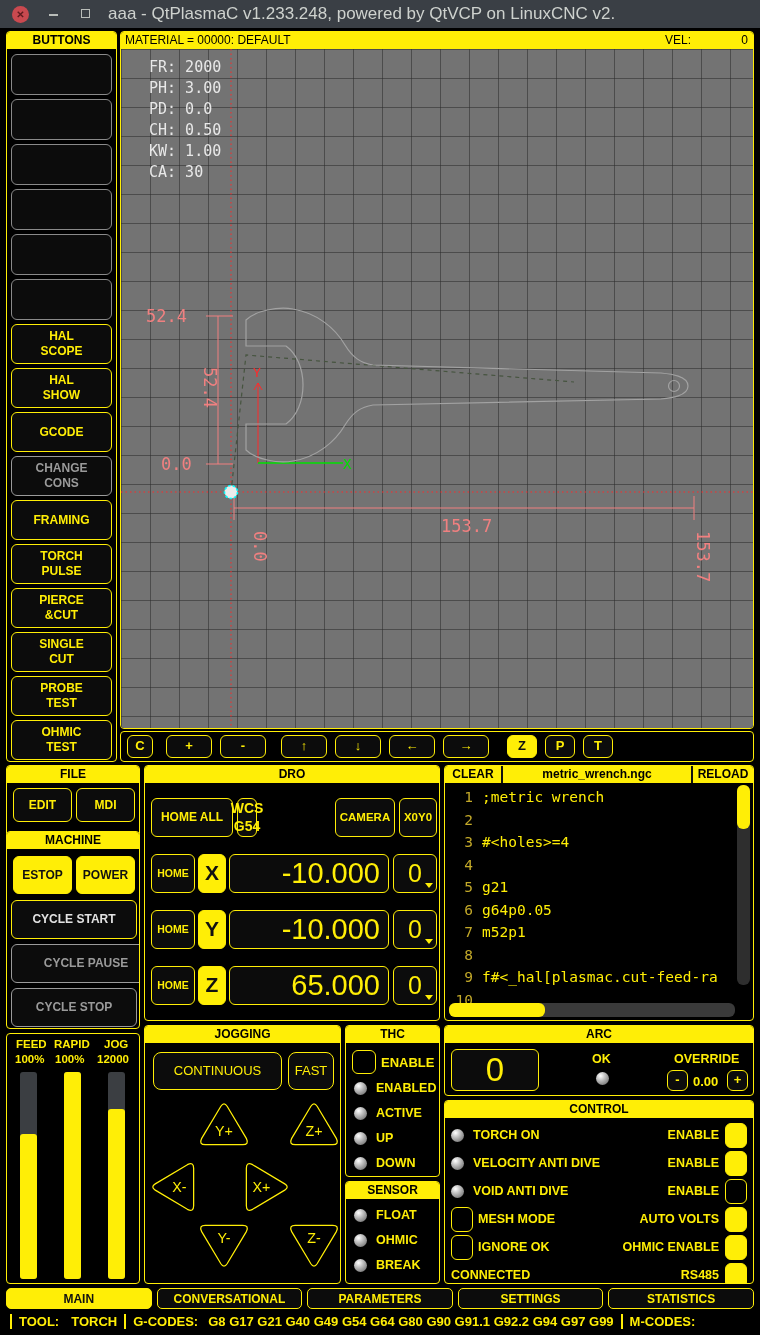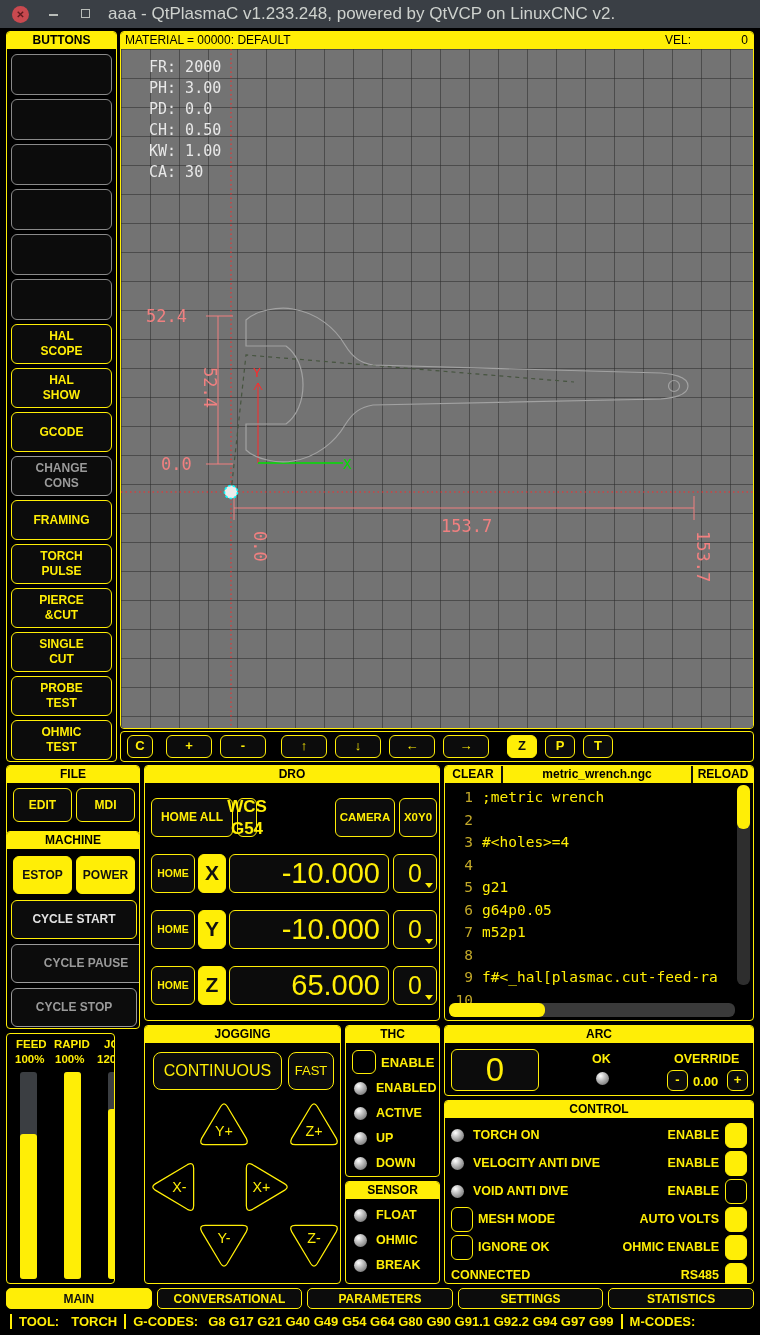--- a/index.html
+++ b/index.html
@@ -241,7 +241,7 @@
   <div class="panel" style="left:144px;top:765px;width:296px;height:256px;">
     <div class="phead">DRO</div>
     <div class="btn abs" style="left:6px;top:32px;width:82px;height:39px;">HOME ALL</div>
-    <div class="btn abs" style="left:92px;top:32px;width:20px;height:39px;font-size:17px;">WCS
+    <div class="btn abs" style="left:92px;top:32px;width:20px;height:39px;font-size:14px;">WCS
 G54</div>
     <div class="btn abs" style="left:190px;top:32px;width:60px;height:39px;font-size:11.5px;">CAMERA</div>
     <div class="btn abs" style="left:254px;top:32px;width:38px;height:39px;font-size:11.5px;">X0Y0</div>

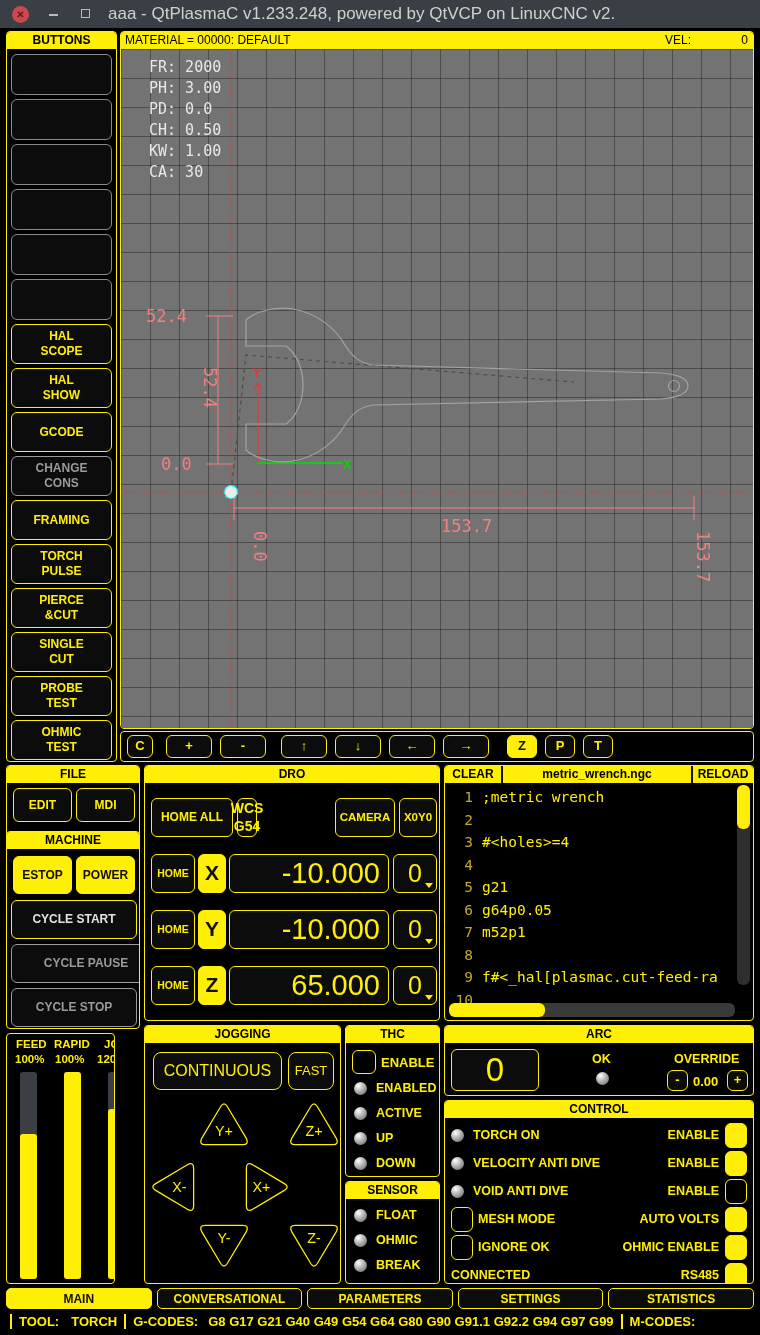--- a/index.html
+++ b/index.html
@@ -220,7 +220,7 @@
     <div class="btn disabled abs" style="left:4px;top:156px;width:126px;height:39px;">CYCLE STOP</div>
   </div>
 
-  <div class="panel" style="left:6px;top:1033px;width:109px;height:251px;">
+  <div class="panel" style="left:6px;top:1033px;width:134px;height:251px;">
     <div class="ylabel abs" style="left:9px;top:4px;font-size:11.5px;">FEED</div>
     <div class="ylabel abs" style="left:47px;top:4px;font-size:11.5px;">RAPID</div>
     <div class="ylabel abs" style="left:97px;top:4px;font-size:11.5px;">JOG</div>

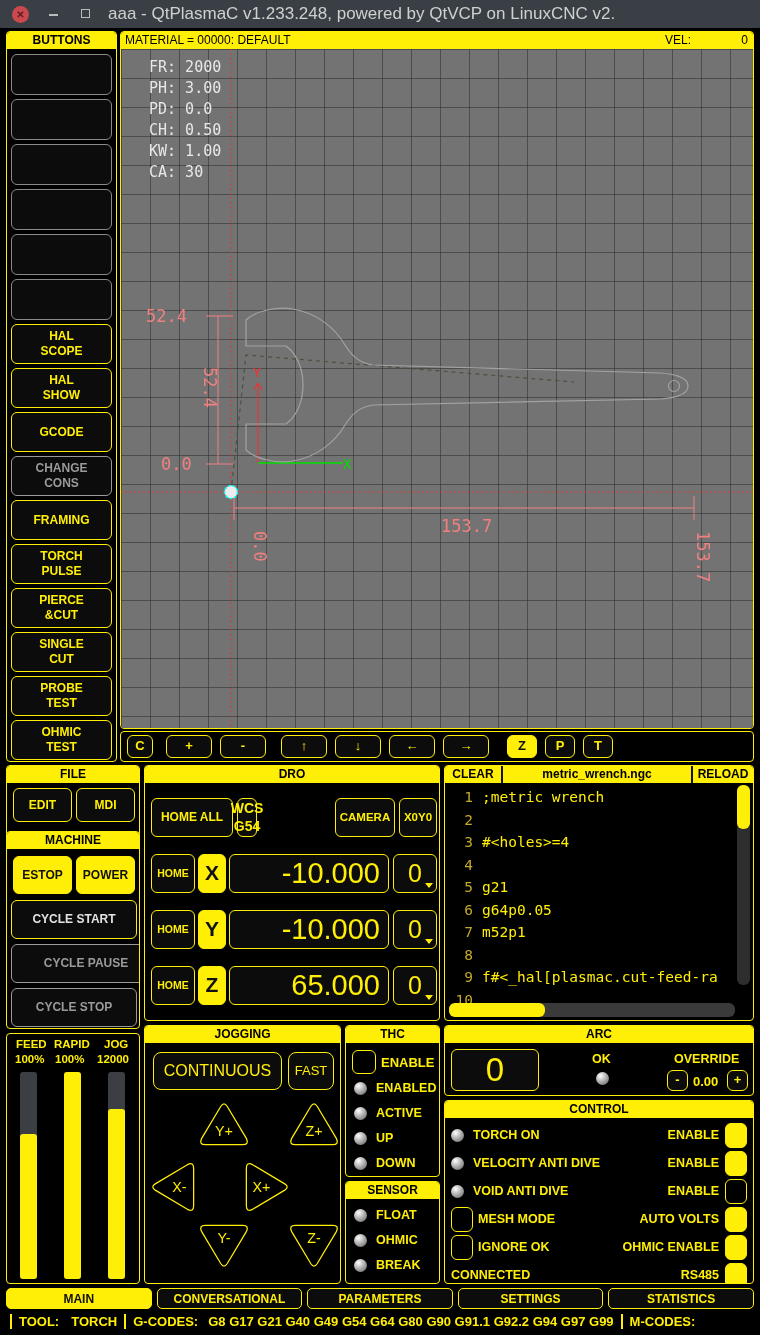--- a/index.html
+++ b/index.html
@@ -301,7 +301,7 @@
 
   <div class="panel" style="left:144px;top:1025px;width:197px;height:259px;">
     <div class="phead">JOGGING</div>
-    <div class="btn abs" style="left:8px;top:26px;width:129px;height:38px;font-size:16px;font-weight:normal;border-radius:8px;">CONTINUOUS</div>
+    <div class="btn abs" style="left:8px;top:26px;width:129px;height:38px;font-size:13px;font-weight:normal;border-radius:8px;">CONTINUOUS</div>
     <div class="btn abs" style="left:143px;top:26px;width:46px;height:38px;font-size:13px;font-weight:normal;border-radius:8px;">FAST</div>
 
     <svg class="jogtri" style="left:50px;top:74px;" width="58" height="50" viewBox="0 0 64 56">

